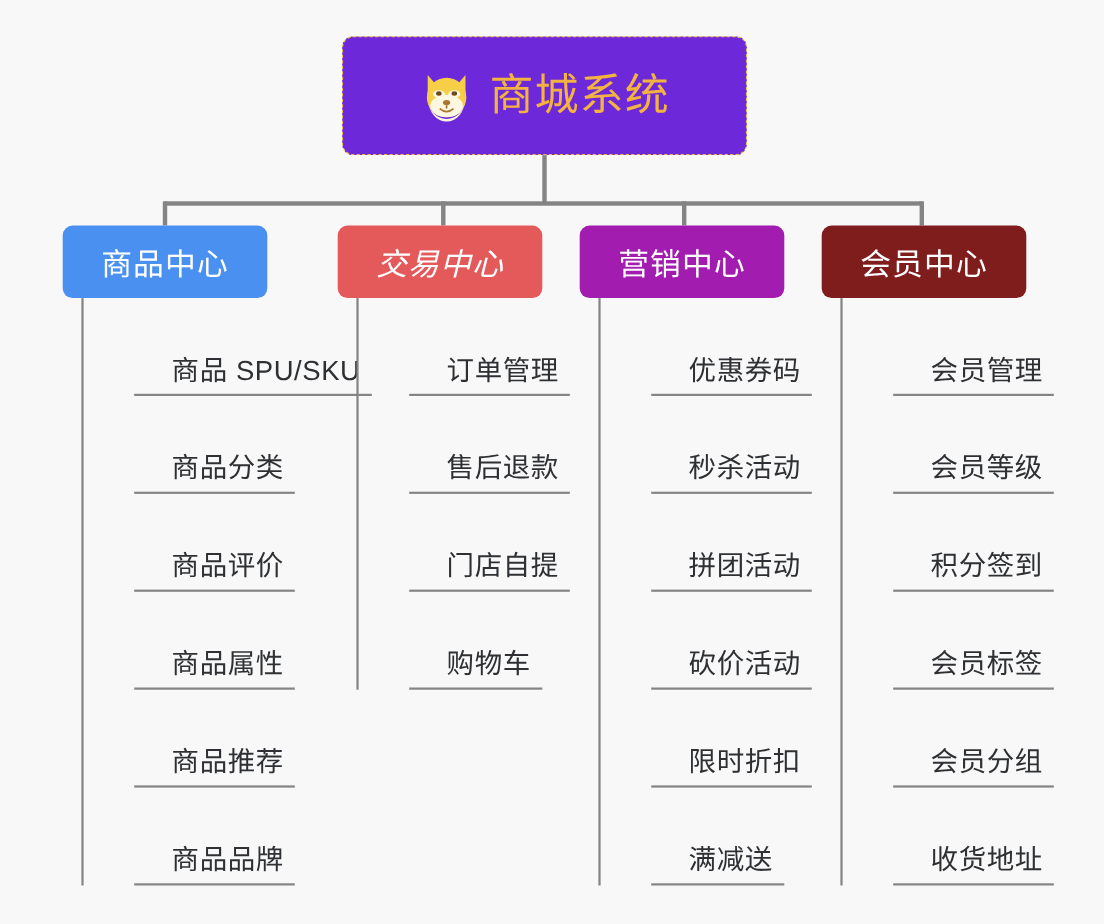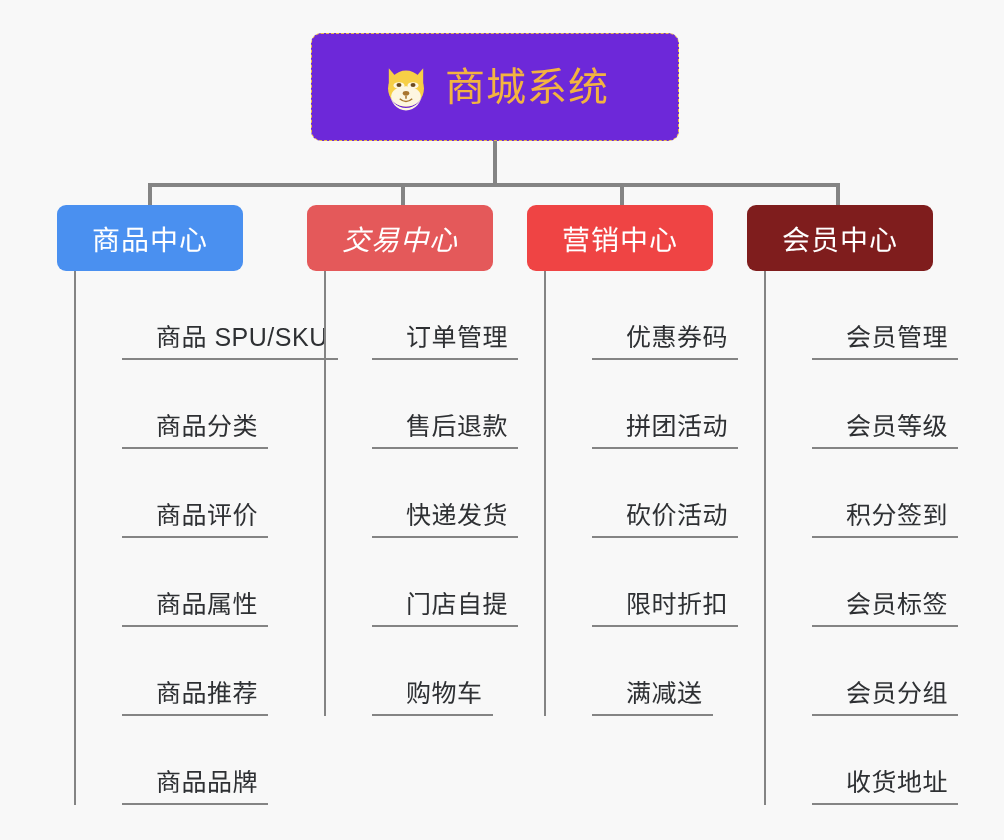--- a/index.html
+++ b/index.html
@@ -102,7 +102,7 @@
   }
   .cat-1 .cat-header { background: #4a90f0; width: 186px; }
   .cat-2 .cat-header { background: #e4595a; width: 186px; font-style: italic; }
-  .cat-3 .cat-header { background: #ef4444; width: 186px; }
+  .cat-3 .cat-header { background: #a21caf; width: 186px; }
   .cat-4 .cat-header { background: #7f1d1d; width: 186px; }
 
   

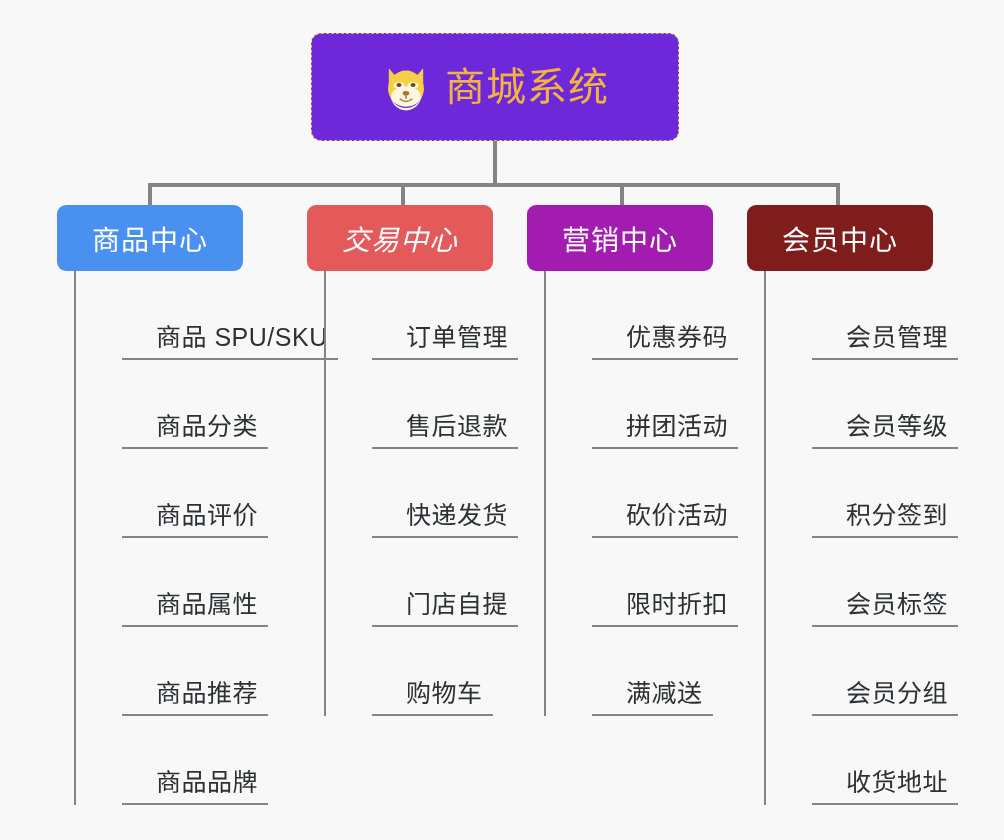--- a/index.html
+++ b/index.html
@@ -214,6 +214,9 @@
           <span class="leaf-label">优惠券码</span>
         </div>
       <div class="leaf">
+          <span class="leaf-label">秒杀活动</span>
+        </div>
+      <div class="leaf">
           <span class="leaf-label">拼团活动</span>
         </div>
       <div class="leaf">

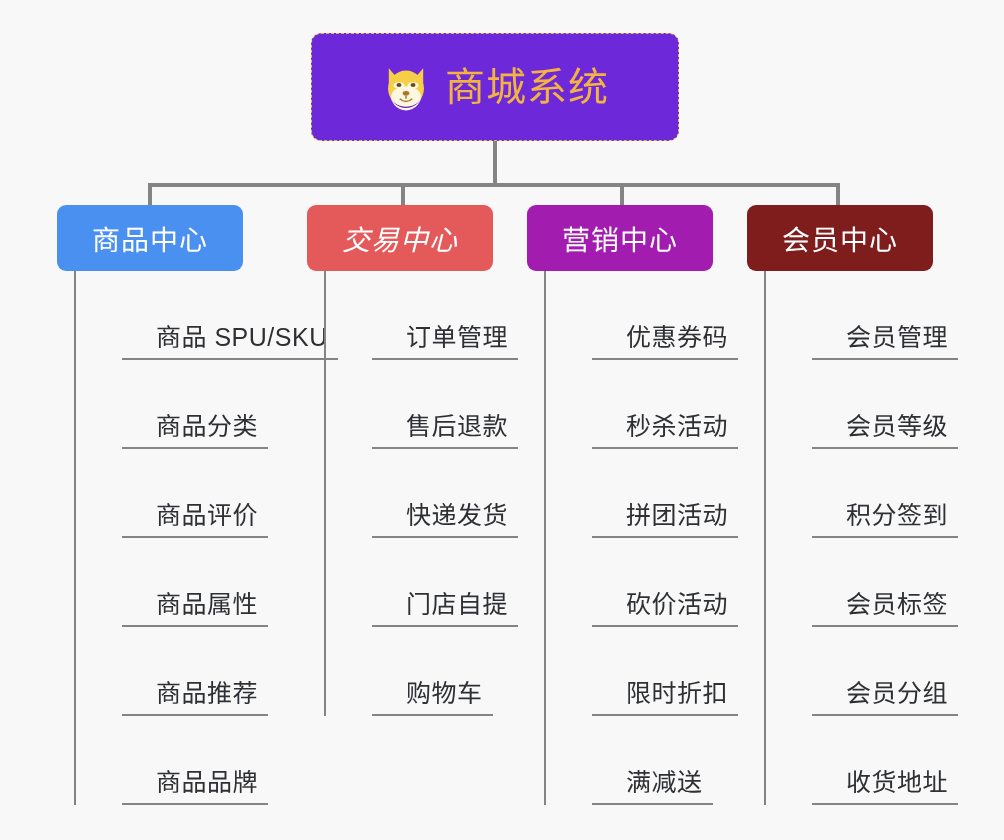--- a/index.html
+++ b/index.html
@@ -196,9 +196,6 @@
           <span class="leaf-label">售后退款</span>
         </div>
       <div class="leaf">
-          <span class="leaf-label">快递发货</span>
-        </div>
-      <div class="leaf">
           <span class="leaf-label">门店自提</span>
         </div>
       <div class="leaf">

